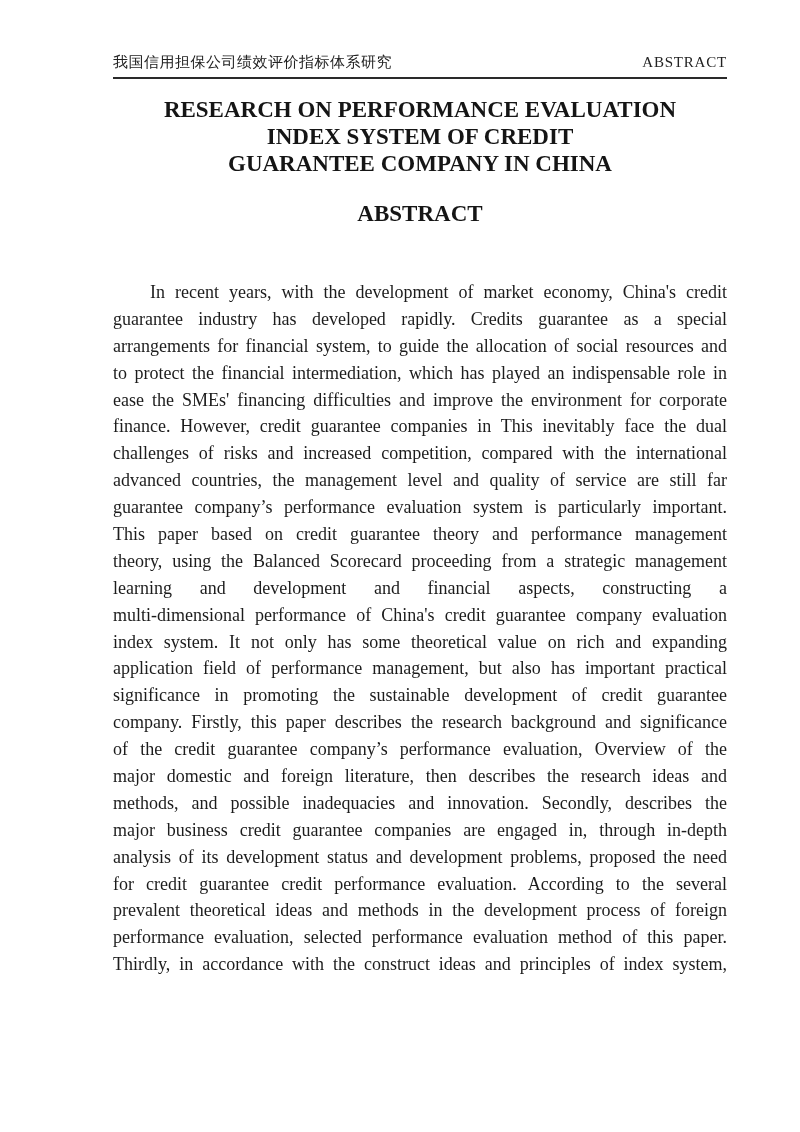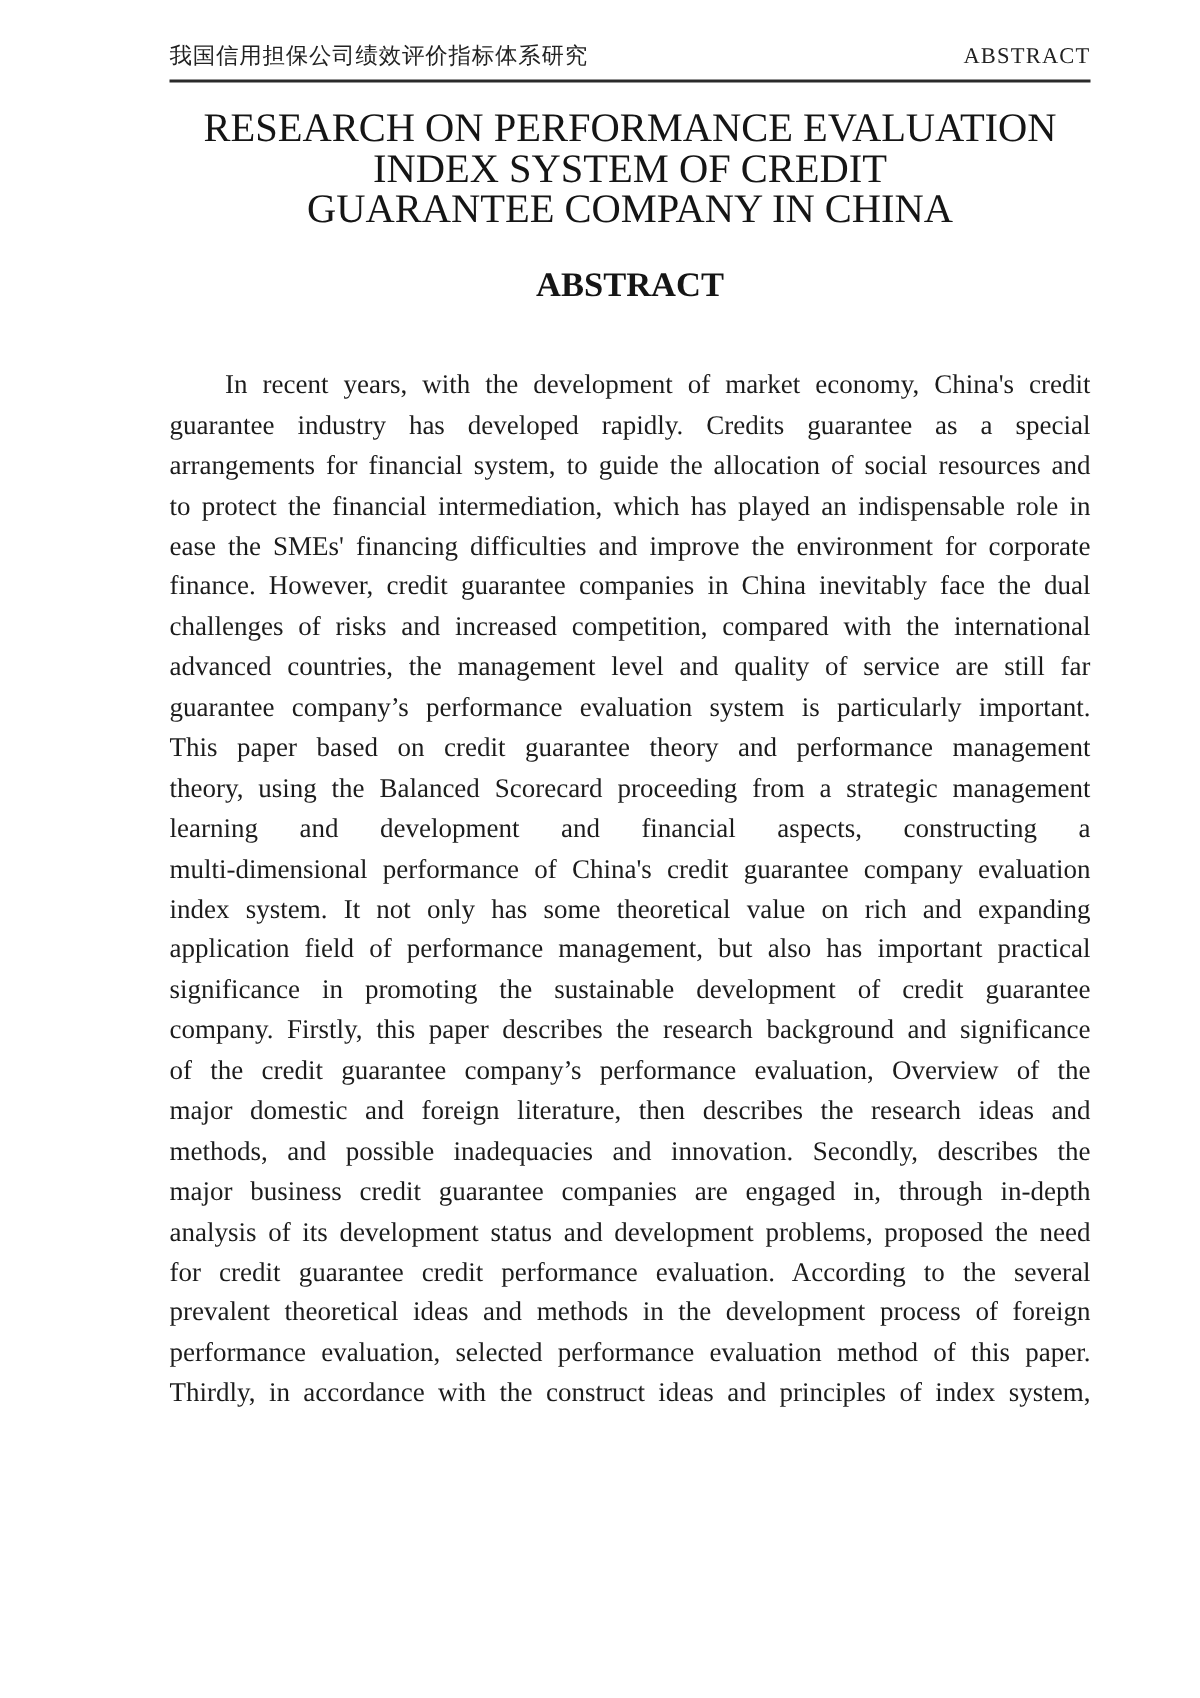--- a/index.html
+++ b/index.html
@@ -17,7 +17,7 @@
     width: 614px;
   }
   .running-header {
-    padding-top: 28px;
+    padding-top: 52px;
     display: flex;
     justify-content: space-between;
     align-items: flex-start;

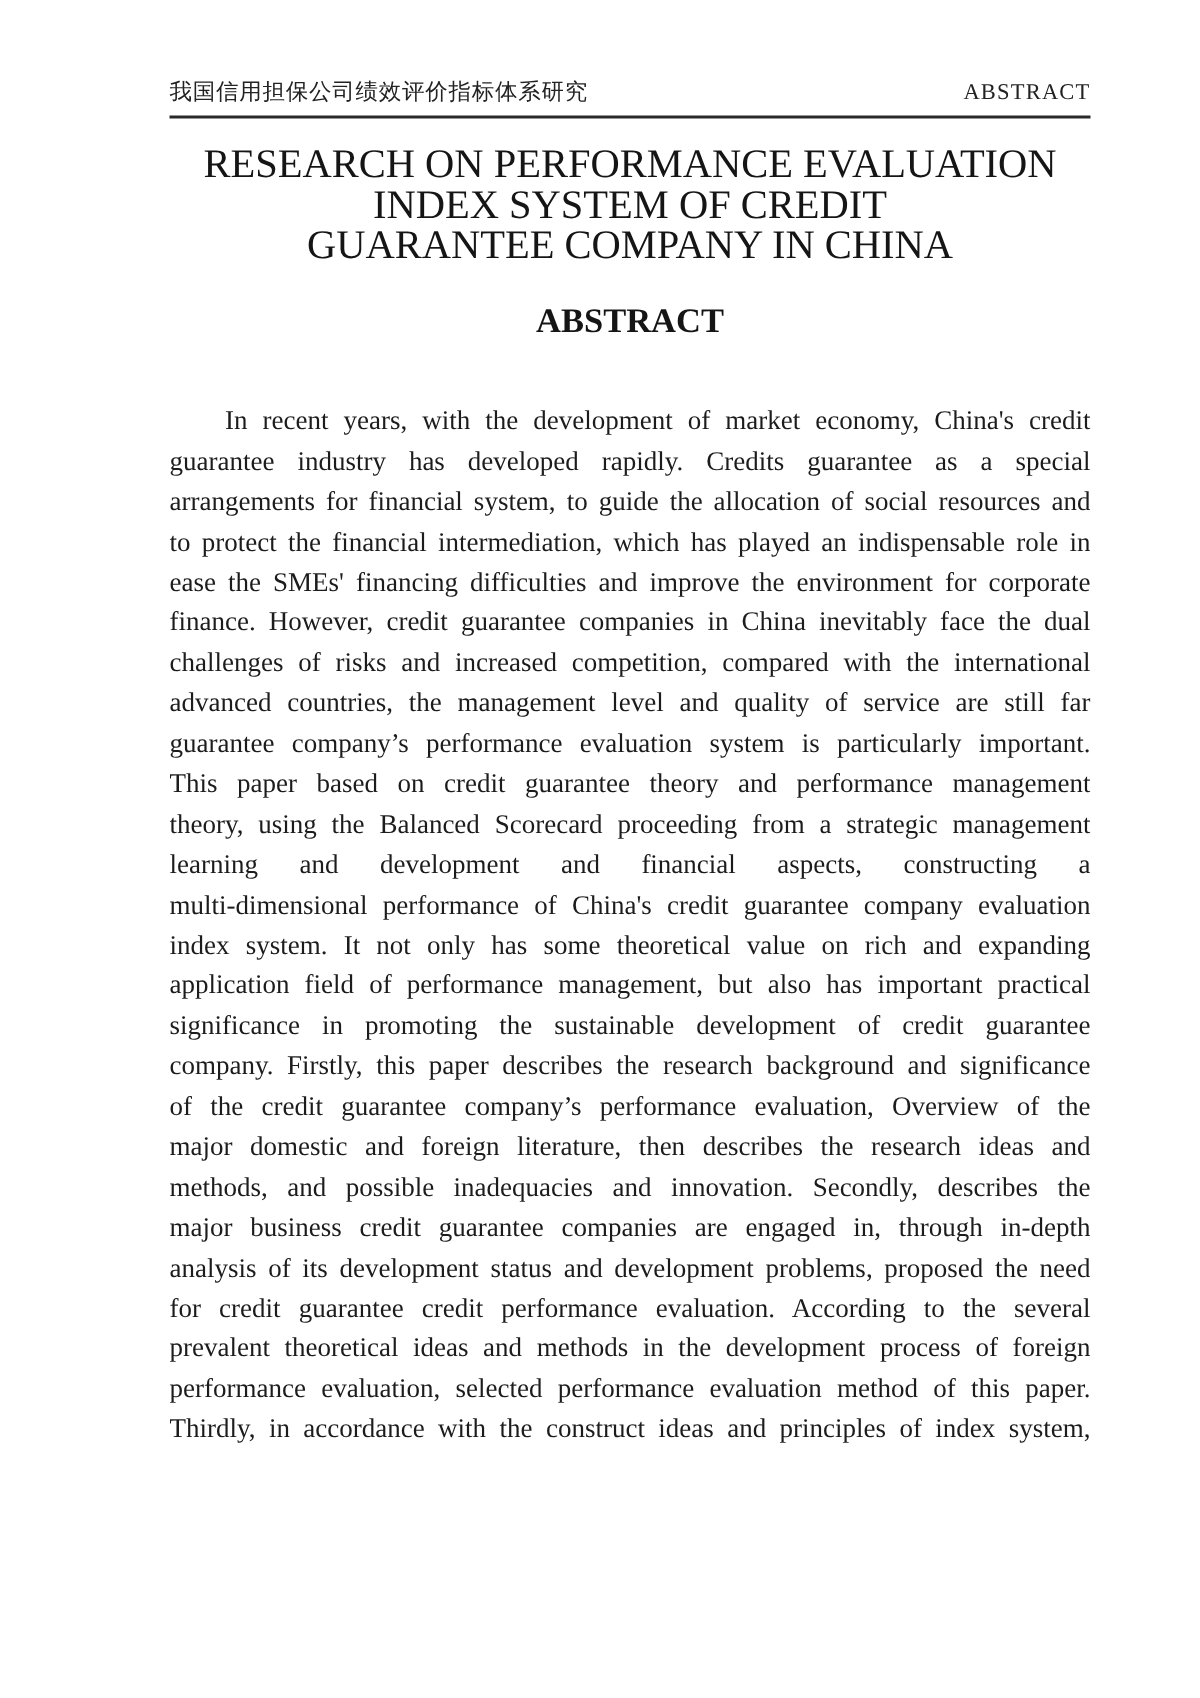--- a/index.html
+++ b/index.html
@@ -35,8 +35,8 @@
   .doc-title {
     margin-top: 17px;
     text-align: center;
-    font-weight: normal;
-    font-size: 27px;
+    font-weight: bold;
+    font-size: 23px;
     line-height: 27px;
     color: #151515;
   }

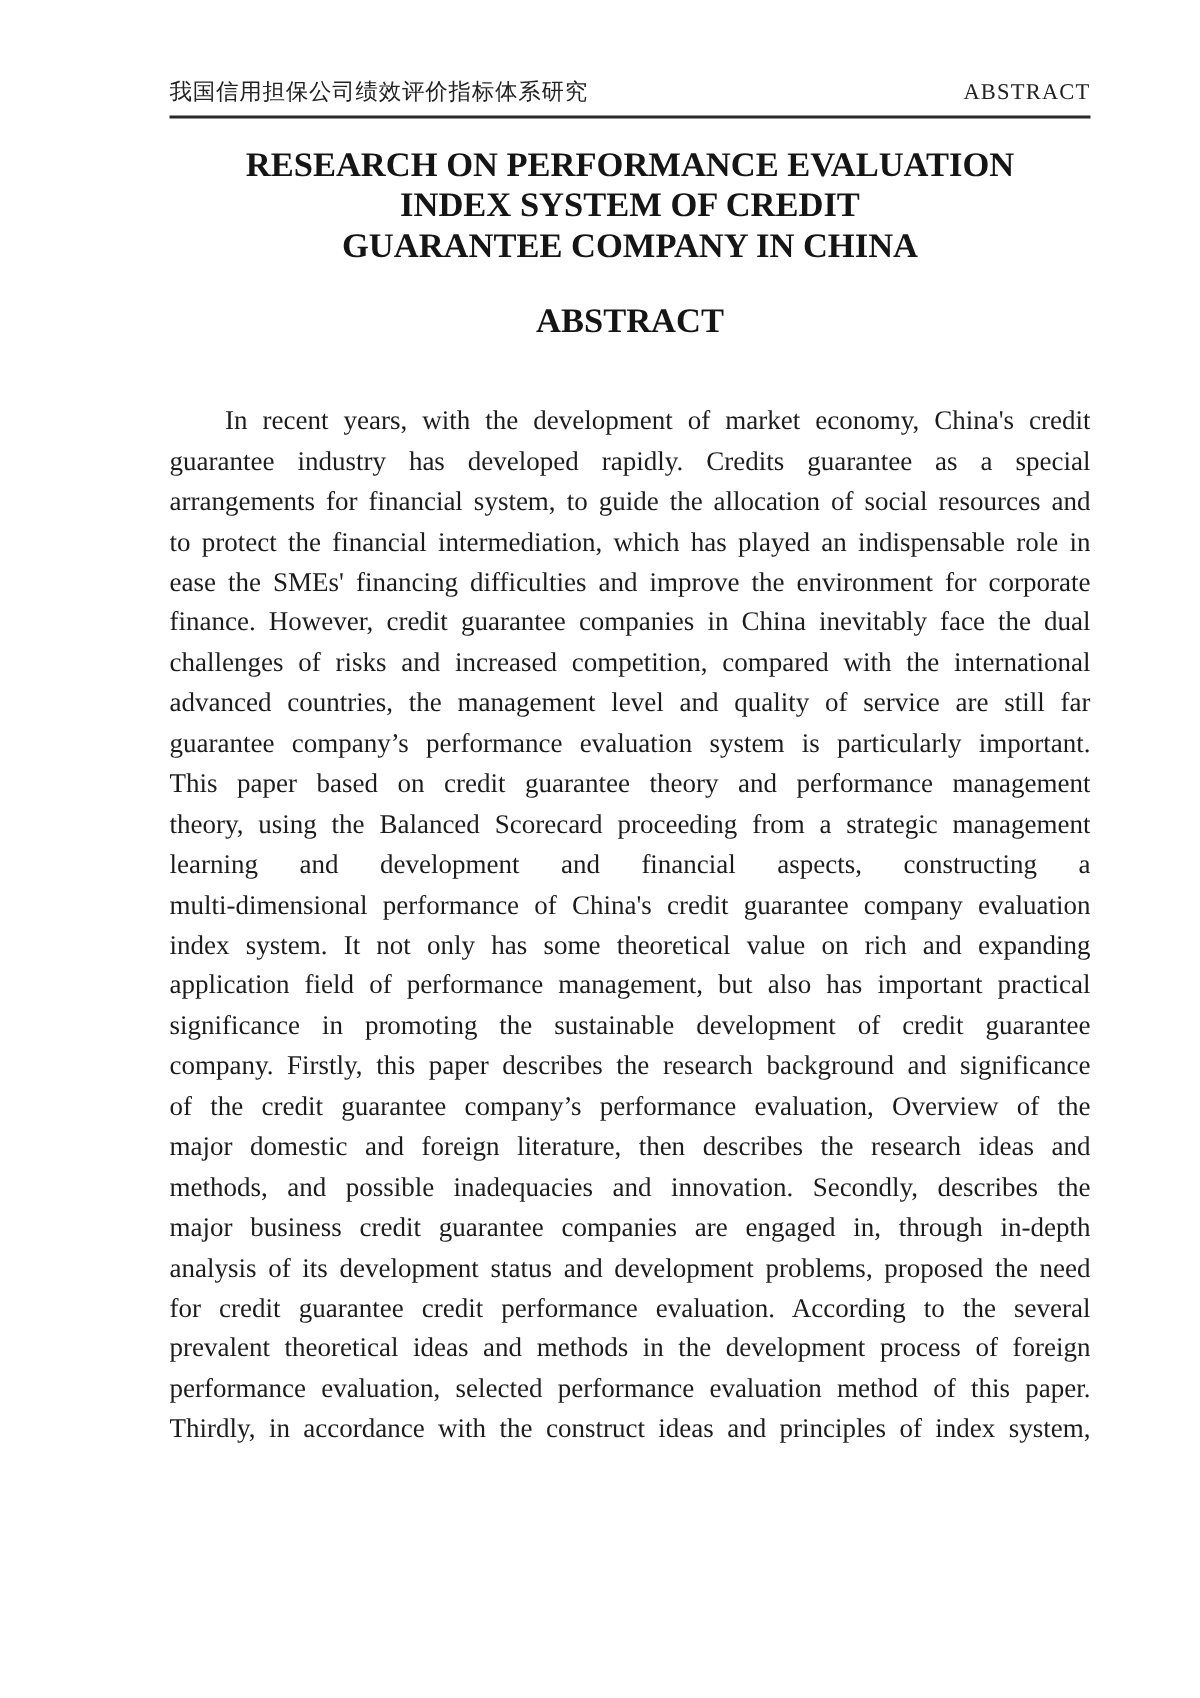--- a/index.html
+++ b/index.html
@@ -49,7 +49,7 @@
     color: #151515;
   }
   .abstract-body {
-    margin-top: 40px;
+    margin-top: 52px;
     font-size: 18px;
     color: #1c1c1c;
   }

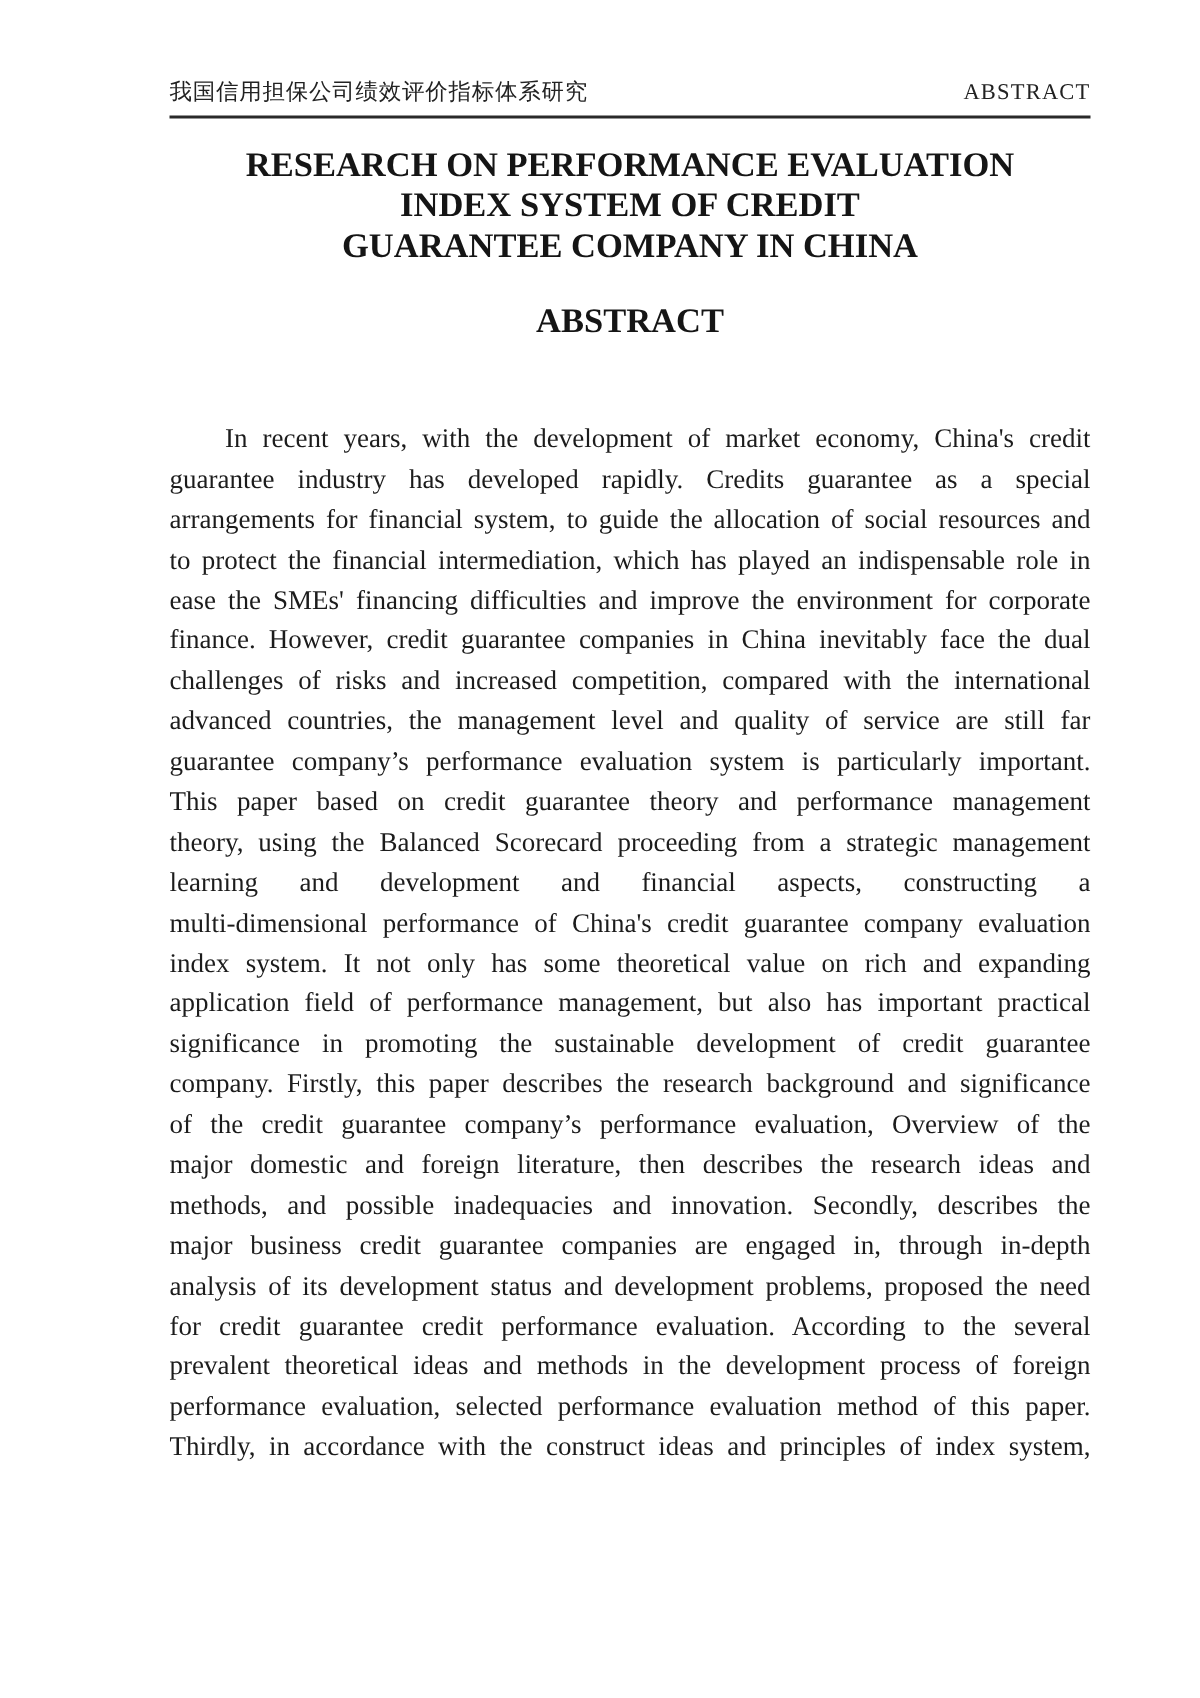--- a/index.html
+++ b/index.html
@@ -89,7 +89,7 @@
         <div class="body-line">arrangements for financial system, to guide the allocation of social resources and</div>
         <div class="body-line">to protect the financial intermediation, which has played an indispensable role in</div>
         <div class="body-line">ease the SMEs' financing difficulties and improve the environment for corporate</div>
-        <div class="body-line">finance. However, credit guarantee companies in China inevitably face the dual</div>
+        <div class="body-line">finance. However, credit guarantee companies in This inevitably face the dual</div>
         <div class="body-line">challenges of risks and increased competition, compared with the international</div>
         <div class="body-line">advanced countries, the management level and quality of service are still far</div>
         <div class="body-line">guarantee company’s performance evaluation system is particularly important.</div>

